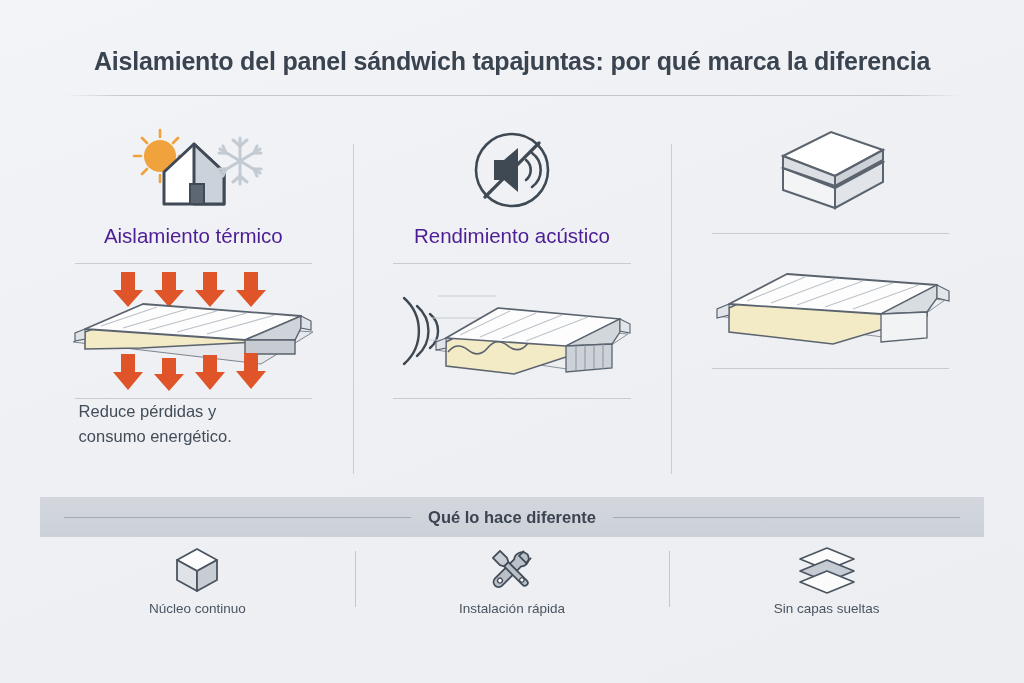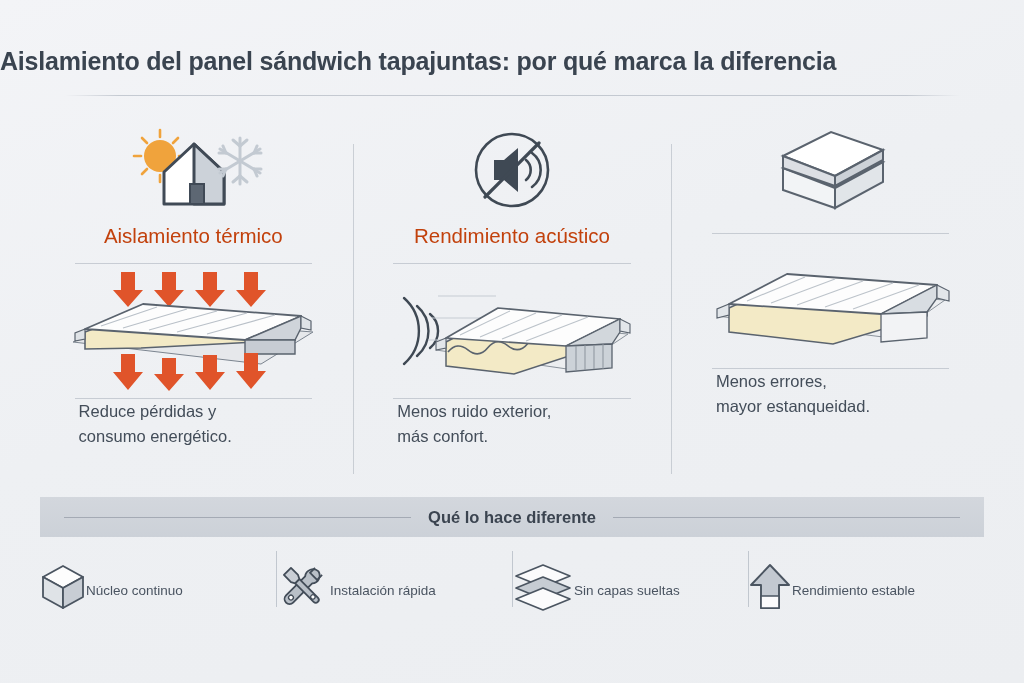--- a/index.html
+++ b/index.html
@@ -29,7 +29,7 @@
     top: 46px;
     left: 0;
     right: 0;
-    text-align: left;
+    text-align: center;
   }
   .title {
     font-size: 25px;

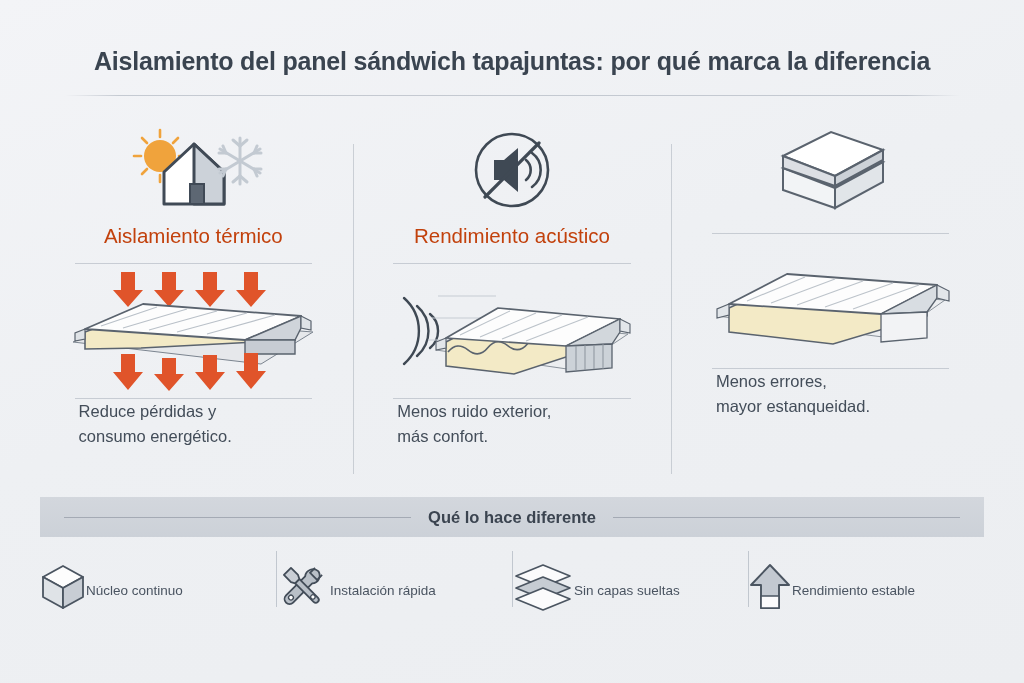--- a/index.html
+++ b/index.html
@@ -83,7 +83,7 @@
   .col-head {
     font-size: 20.5px;
     font-weight: 400;
-    color: #c2410c;
+    color: #4c1d95;
     text-align: center;
     margin-top: 6px;
     white-space: nowrap;

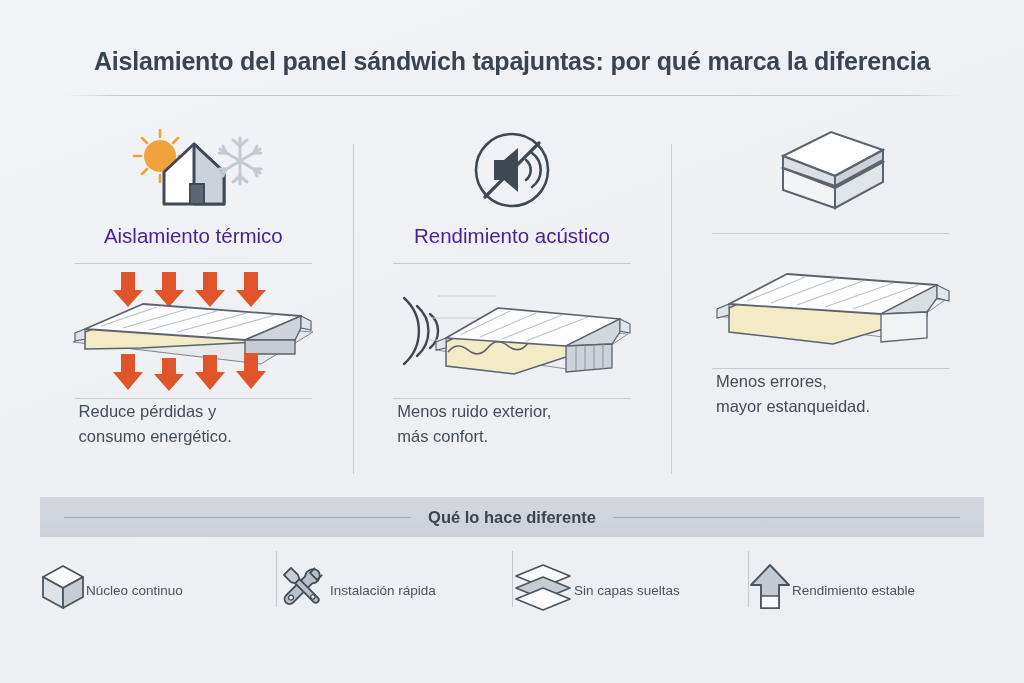--- a/index.html
+++ b/index.html
@@ -381,8 +381,6 @@
         </svg>
       </div>
       <div class="col-rule2"></div>
-      <div class="col-caption">Menos errores,
-mayor estanqueidad.</div>
     </div>
   </div>
 

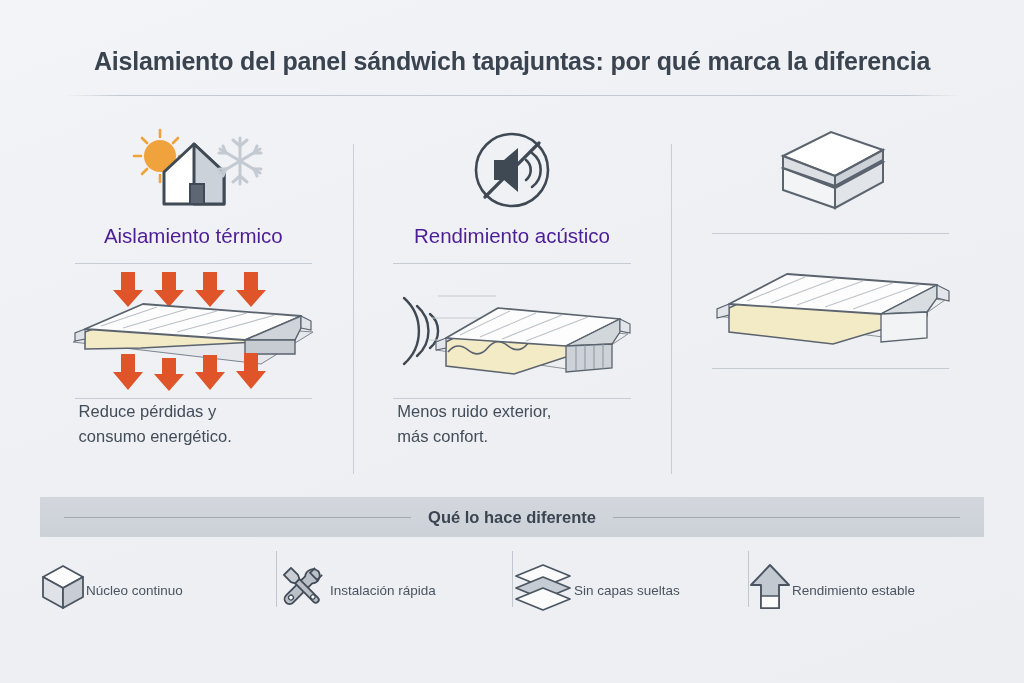--- a/index.html
+++ b/index.html
@@ -339,8 +339,6 @@
         </svg>
       </div>
       <div class="col-rule2"></div>
-      <div class="col-caption">Menos ruido exterior,
-más confort.</div>
     </div>
 
     <div class="col">

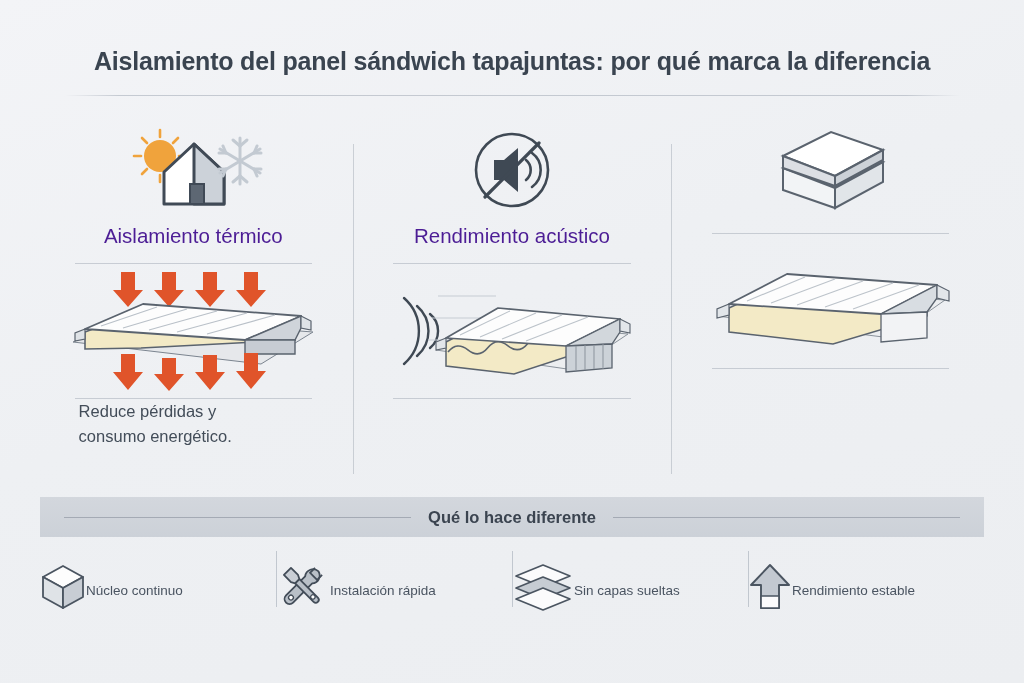--- a/index.html
+++ b/index.html
@@ -157,6 +157,7 @@
     flex: 1 1 0;
     position: relative;
     display: flex;
+    flex-direction: column;
     align-items: center;
     justify-content: flex-start;
     padding-top: 2px;

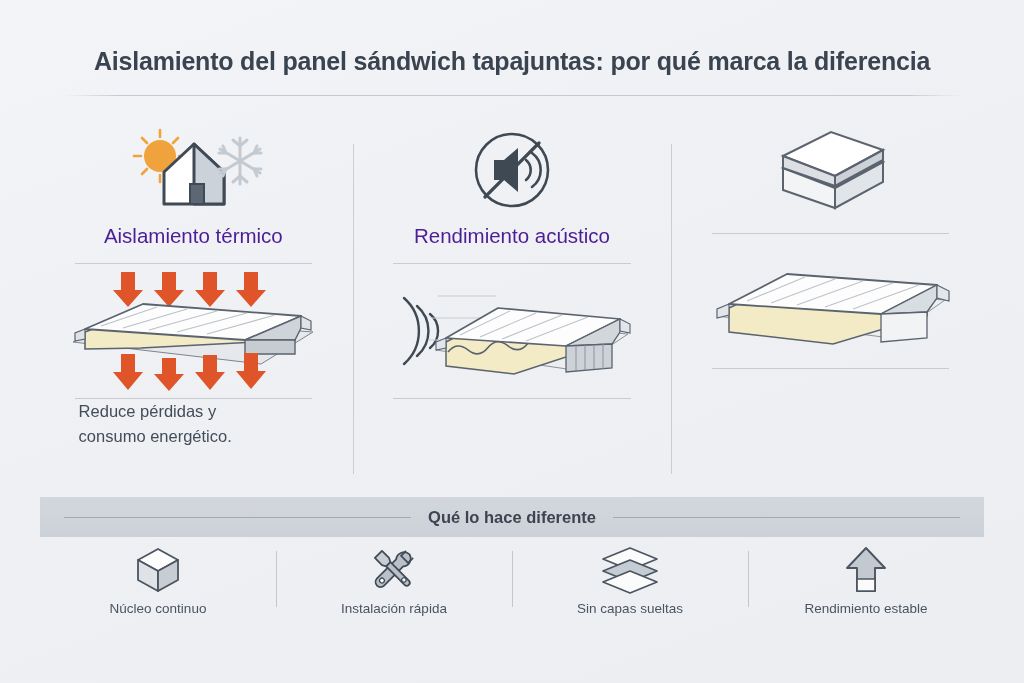--- a/index.html
+++ b/index.html
@@ -433,15 +433,6 @@
       <div class="feature-label">Sin capas sueltas</div>
     </div>
 
-    <div class="feature">
-      <div class="feature-icon">
-        <svg width="44" height="48" viewBox="0 0 44 48">
-          <path d="M22,2 L41,22 H31 V45 H13 V22 H3 Z" fill="#c3c9d1" stroke="#4b5561" stroke-width="1.9" stroke-linejoin="round"></path>
-          <path d="M13,33 H31 V45 H13 Z" fill="#fbfbfc" stroke="#4b5561" stroke-width="1.7"></path>
-        </svg>
-      </div>
-      <div class="feature-label">Rendimiento estable</div>
-    </div>
   </div>
 
 </div>

